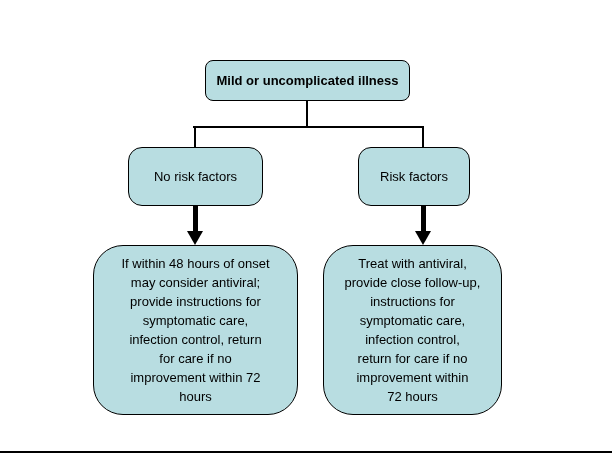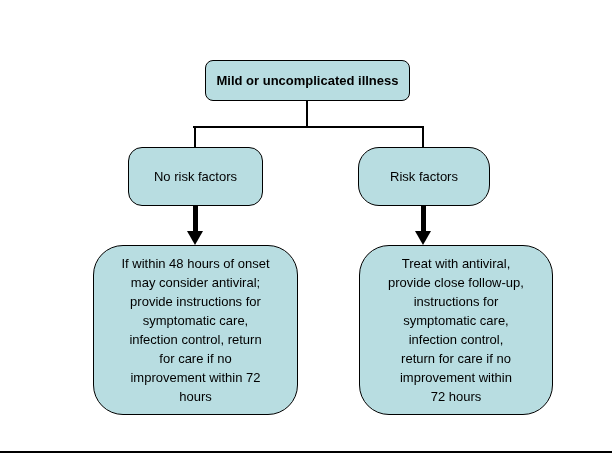--- a/index.html
+++ b/index.html
@@ -27,7 +27,7 @@
   }
   .node-root   { left: 205px; top: 60px;  width: 205px; height: 41px;  border-radius: 8px; font-weight: bold; }
   .node-l2-left  { left: 128px; top: 147px; width: 135px; height: 59px; border-radius: 14px; }
-  .node-l2-right { left: 358px; top: 147px; width: 132px; height: 59px; border-radius: 21px; }
+  .node-l2-right { left: 358px; top: 147px; width: 112px; height: 59px; border-radius: 13px; }
   .node-l3 {
     white-space: pre-line;
     line-height: 19px;

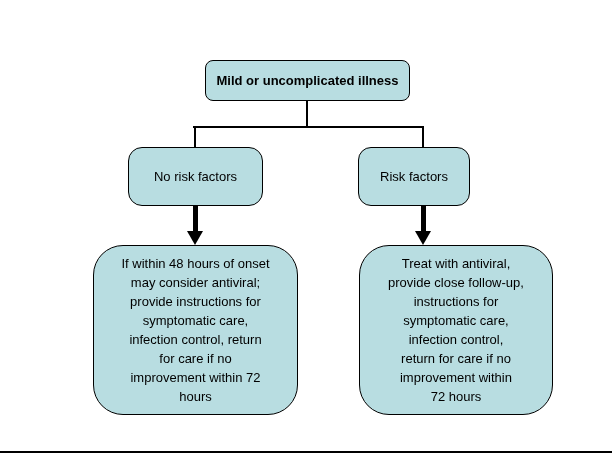--- a/index.html
+++ b/index.html
@@ -35,7 +35,7 @@
     border-radius: 30px;
   }
   .node-l3-left  { left: 93px;  top: 245px; width: 205px; height: 170px; }
-  .node-l3-right { left: 323px; top: 245px; width: 194px; height: 170px; margin-left: 36px; }
+  .node-l3-right { left: 323px; top: 245px; width: 179px; height: 170px; }
 
   .connector { position: absolute; background: var(--line-color); }
   .stem-root  { left: 306px; top: 100px; width: 2px;  height: 27px; }

